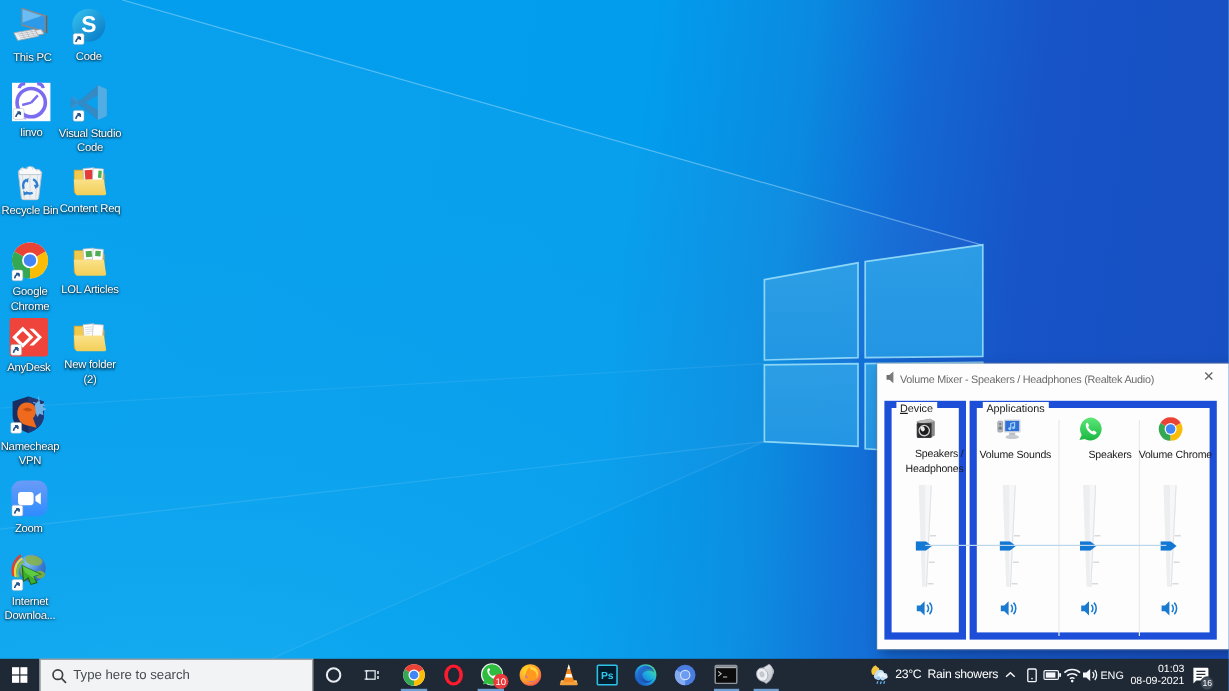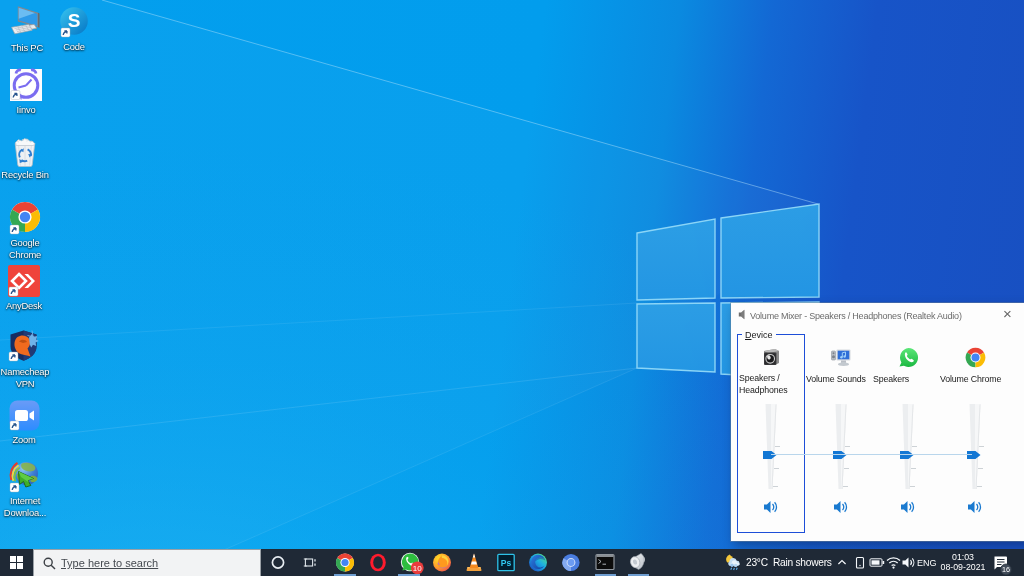--- a/index.html
+++ b/index.html
@@ -123,6 +123,15 @@
   </svg>
   <div class="dl">Iinvo</div>
 </div>
+<div class="di" style="left:42px;top:69px">
+  <svg width="34" height="34" viewBox="0 0 34 34">
+    <path fill-rule="evenodd" d="M23.5 2 L31 5.3 V27.7 L23.5 31 L8.6 17.6 L3.5 21.7 L1 20.4 V12.6 L3.5 11.3 L8.6 15.4 Z M23.5 10.4 L13 16.5 L23.5 22.6 Z" fill="#3095d6"></path>
+    <path d="M23.5 2 L31 5.3 V27.7 L23.5 31 Z" fill="#57b1e6" opacity="0.85"></path>
+    <path d="M1 20.4 L23.5 2 L23.5 10.4 L13 16.5 L23.5 22.6 L23.5 31 L1 12.6 Z" fill="#3a7aa8" opacity="0.38"></path>
+    <use href="#sc" x="3" y="23"></use>
+  </svg>
+  <div class="dl">Visual Studio<br>Code</div>
+</div>
 <div class="di" style="left:-8px;top:137px">
   <svg width="32" height="30" viewBox="0 0 32 30">
     <path d="M6.2 6.5 L8.8 28 a2 2 0 0 0 2 1.6 h10.4 a2 2 0 0 0 2-1.6 L25.8 6.5 Z" fill="#eef1f4" stroke="#b5bfc7" stroke-width="0.8"></path>

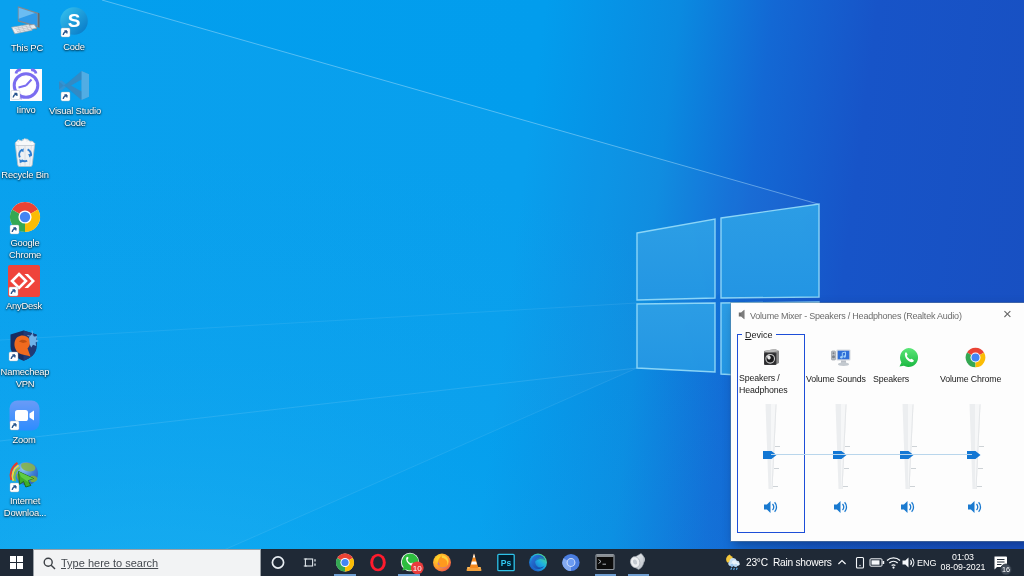--- a/index.html
+++ b/index.html
@@ -151,6 +151,21 @@
   </svg>
   <div class="dl">Recycle Bin</div>
 </div>
+<div class="di" style="left:42px;top:136px">
+  <svg width="30" height="30" viewBox="0 0 30 30">
+    <use href="#fold"></use>
+    <g transform="rotate(-5 16 14)">
+          <rect x="10" y="4" width="9" height="12" fill="#fff" stroke="#b9bec5" stroke-width="0.6"></rect>
+          <rect x="11.2" y="5.5" width="6.5" height="8" fill="#e23b3b"></rect>
+        </g>
+    <g transform="rotate(4 21 14)">
+          <rect x="17" y="4.5" width="8.5" height="11.5" fill="#fff" stroke="#b9bec5" stroke-width="0.6"></rect>
+          <rect x="21.5" y="6" width="2.8" height="6" fill="#4fae52"></rect>
+        </g>
+    <path d="M1.5 13.5 L26.5 13.5 L28.5 25.5 a1.4 1.4 0 0 1-1.4 1.2 H4.4 a1.6 1.6 0 0 1-1.6-1.4 Z" fill="url(#foldfr)"></path>
+  </svg>
+  <div class="dl">Content Req</div>
+</div>
 <div class="di" style="left:-8px;top:201px">
   <svg width="34" height="34" viewBox="0 0 34 34">
     <g transform="translate(17,16)">

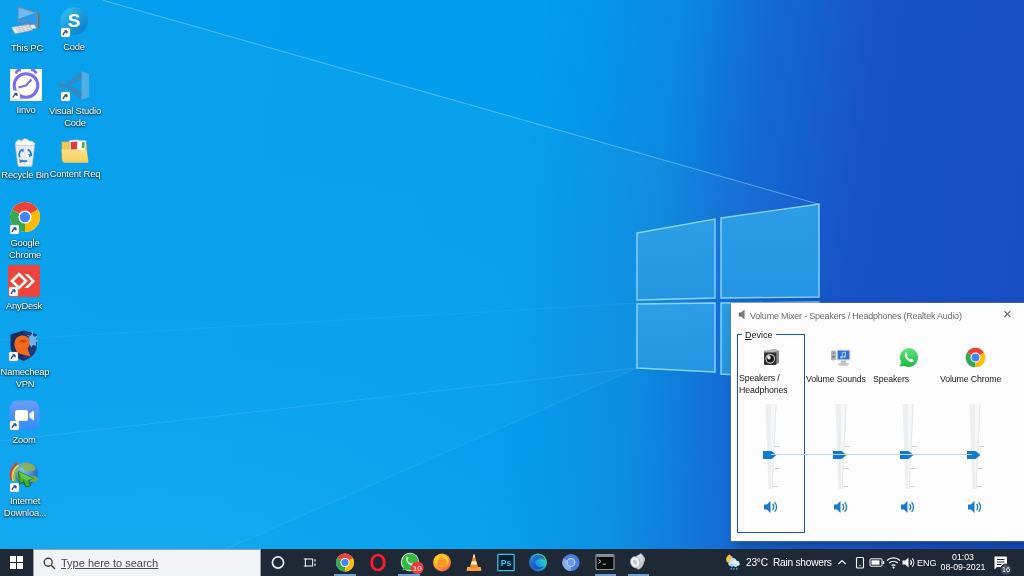--- a/index.html
+++ b/index.html
@@ -180,6 +180,22 @@
   </svg>
   <div class="dl">Google<br>Chrome</div>
 </div>
+<div class="di" style="left:42px;top:203px">
+  <svg width="30" height="30" viewBox="0 0 30 30">
+    <use href="#fold"></use>
+    <g transform="rotate(-5 16 14)">
+          <rect x="10" y="4" width="9" height="12" fill="#fff" stroke="#b9bec5" stroke-width="0.6"></rect>
+          <rect x="12" y="6" width="5" height="5" fill="#4fae52"></rect>
+          <path d="M11.5 13 h6 M11.5 14.8 h6" stroke="#c9cdd2" stroke-width="0.7"></path>
+        </g>
+    <g transform="rotate(4 21 14)">
+          <rect x="17" y="4.5" width="8.5" height="11.5" fill="#fff" stroke="#b9bec5" stroke-width="0.6"></rect>
+          <rect x="19" y="6" width="4.5" height="4.5" fill="#4fae52"></rect>
+        </g>
+    <path d="M1.5 13.5 L26.5 13.5 L28.5 25.5 a1.4 1.4 0 0 1-1.4 1.2 H4.4 a1.6 1.6 0 0 1-1.6-1.4 Z" fill="url(#foldfr)"></path>
+  </svg>
+  <div class="dl">LOL Articles</div>
+</div>
 <div class="di" style="left:-9px;top:264px">
   <svg width="34" height="34" viewBox="0 0 34 34">
     <rect x="1" y="1" width="32" height="32" rx="2" fill="#ef443b"></rect>

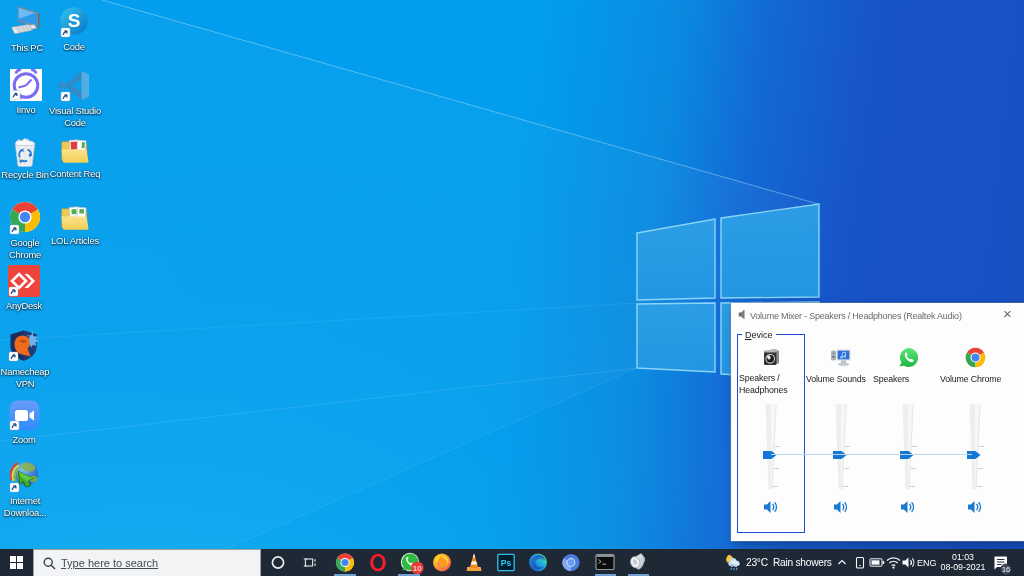--- a/index.html
+++ b/index.html
@@ -206,6 +206,20 @@
   </svg>
   <div class="dl">AnyDesk</div>
 </div>
+<div class="di" style="left:42px;top:266px">
+  <svg width="30" height="30" viewBox="0 0 30 30">
+    <use href="#fold"></use>
+    <g transform="rotate(-5 16 14)">
+          <rect x="10" y="4" width="9" height="12" fill="#fff" stroke="#b9bec5" stroke-width="0.6"></rect>
+          <path d="M11.5 6.5 h6 M11.5 8.3 h6 M11.5 10.1 h6 M11.5 11.9 h4" stroke="#d2d6da" stroke-width="0.7"></path>
+        </g>
+    <g transform="rotate(4 21 14)">
+          <rect x="17" y="4.5" width="8.5" height="11.5" fill="#fff" stroke="#b9bec5" stroke-width="0.6"></rect>
+        </g>
+    <path d="M1.5 13.5 L26.5 13.5 L28.5 25.5 a1.4 1.4 0 0 1-1.4 1.2 H4.4 a1.6 1.6 0 0 1-1.6-1.4 Z" fill="url(#foldfr)"></path>
+  </svg>
+  <div class="dl">New folder<br>(2)</div>
+</div>
 <div class="di" style="left:-8px;top:328px">
   <svg width="36" height="36" viewBox="0 0 36 36">
     <path d="M16.5 2.5 L29.5 6.5 V18.5 C29.5 25.5 23.5 30.5 16.5 32.8 C9.5 30.5 3.5 25.5 3.5 18.5 V6.5 Z" fill="#182d62"></path>

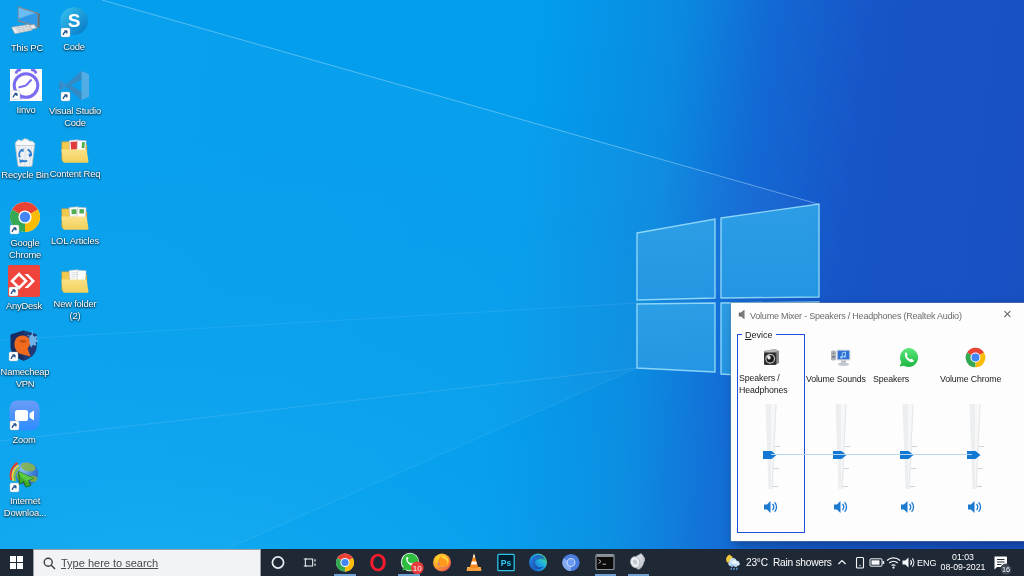--- a/index.html
+++ b/index.html
@@ -13,7 +13,7 @@
   #vm { position:absolute; left:731px; top:303px; width:300px; height:238px; background:#fdfdfd; box-shadow:0 0 0 1px rgba(110,130,150,.45), 3px 4px 10px rgba(0,10,40,.35); }
   #vm .title { position:absolute; left:19px; top:7.5px; font-size:9px; letter-spacing:-0.22px; color:#6b6b6b; white-space:nowrap; }
   #vm .close { position:absolute; left:272px; top:2px; font-size:15px; color:#666; }
-  .gb { position:absolute; border:1px solid #1d4ed8; }
+  .gb { position:absolute; border:6px solid #1d4ed8; }
   .gl { position:absolute; top:-5.5px; background:#fdfdfd; font-size:9px; color:#1a1a1a; padding:0 3px; }
   .colname { position:absolute; font-size:8.8px; letter-spacing:-0.15px; color:#1a1a1a; text-align:left; line-height:11.5px; white-space:nowrap; }
   .vsep { position:absolute; width:1px; background:#e9e9e9; }

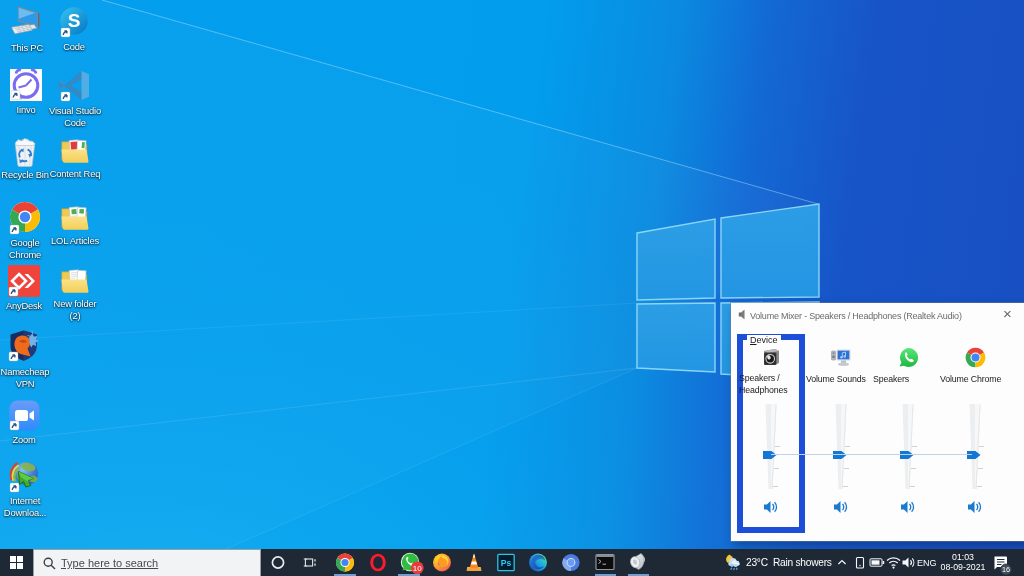--- a/index.html
+++ b/index.html
@@ -281,6 +281,11 @@
   <div class="gb" style="left:6px;top:31px;width:68px;height:199px">
     <div class="gl" style="left:4px"><span style="text-decoration:underline">D</span>evice</div>
   </div>
+  <div class="gb" style="left:77px;top:31px;width:206px;height:199px">
+    <div class="gl" style="left:5px">Applications</div>
+    <div class="vsep" style="left:68px;top:10px;height:180px"></div>
+    <div class="vsep" style="left:135px;top:10px;height:180px"></div>
+  </div>
 
   <svg style="position:absolute;left:29px;top:43px" width="22" height="22" viewBox="0 0 22 22">
     <polygon points="4,5 15,3 19,5 19,17 15,19 4,17" fill="#8a8a8a"></polygon>

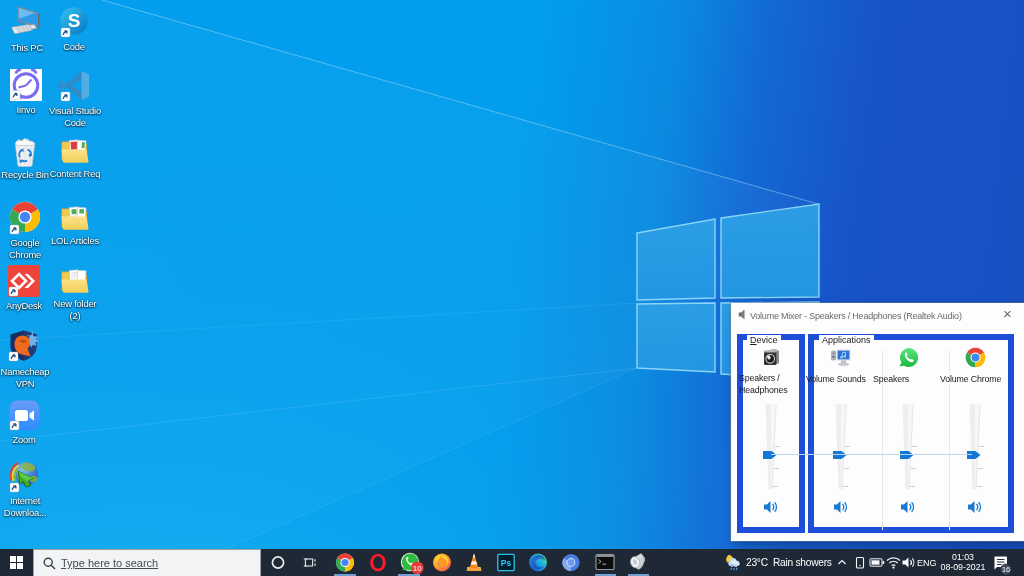--- a/index.html
+++ b/index.html
@@ -15,7 +15,7 @@
   #vm .close { position:absolute; left:272px; top:2px; font-size:15px; color:#666; }
   .gb { position:absolute; border:6px solid #1d4ed8; }
   .gl { position:absolute; top:-5.5px; background:#fdfdfd; font-size:9px; color:#1a1a1a; padding:0 3px; }
-  .colname { position:absolute; font-size:8.8px; letter-spacing:-0.15px; color:#1a1a1a; text-align:left; line-height:11.5px; white-space:nowrap; }
+  .colname { position:absolute; font-size:8.8px; letter-spacing:-0.15px; color:#1a1a1a; text-align:right; line-height:11.5px; white-space:nowrap; }
   .vsep { position:absolute; width:1px; background:#e9e9e9; }
   .track { position:absolute; }
   .thumb { position:absolute; }

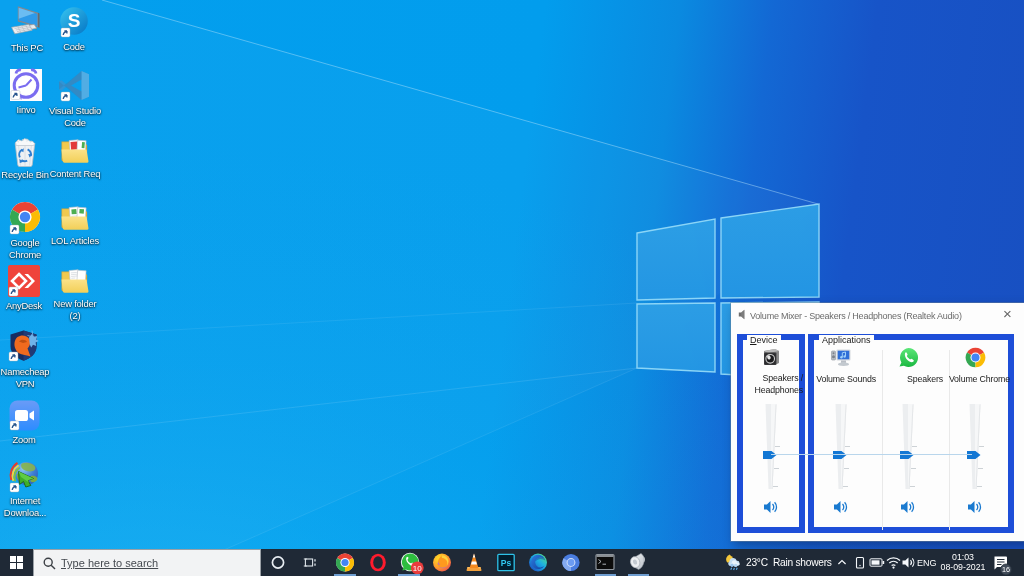--- a/index.html
+++ b/index.html
@@ -425,7 +425,7 @@
       <circle cx="5.2" cy="5.2" r="4" fill="none" stroke="#3b3f44" stroke-width="1.4"></circle>
       <line x1="8.2" y1="8.2" x2="12" y2="12" stroke="#3b3f44" stroke-width="1.4"></line>
     </svg>
-    <div style="position:absolute;left:27px;top:7px;font-size:11px;color:#454a50;text-decoration:underline;">Type here to search</div>
+    <div style="position:absolute;left:27px;top:7px;font-size:11px;color:#454a50;">Type here to search</div>
   </div>
 
   <svg class="tic" style="left:270px" width="16" height="27" viewBox="0 0 16 27">

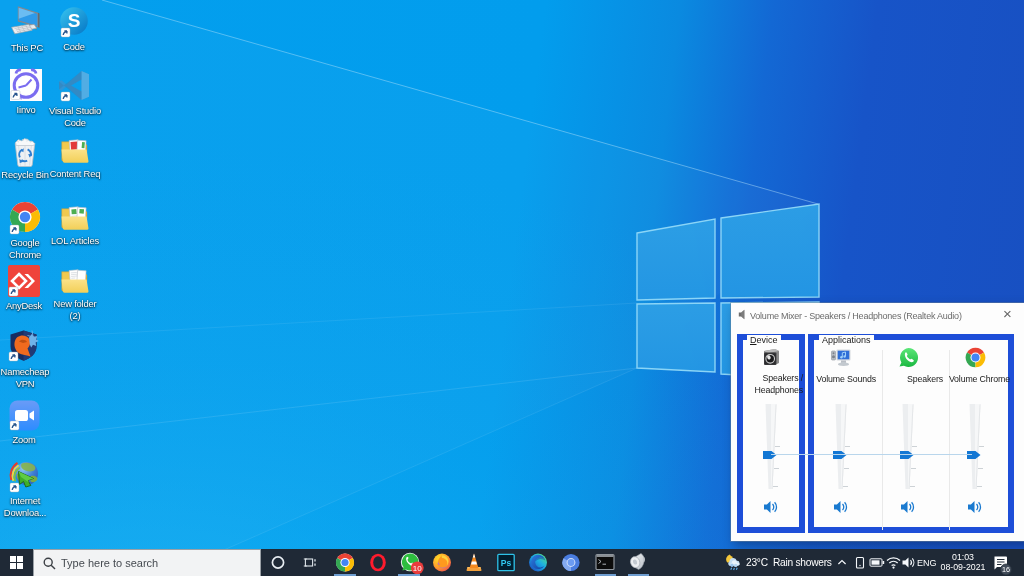--- a/index.html
+++ b/index.html
@@ -581,7 +581,7 @@
     <path d="M12.3 9.3 a6.4 6.4 0 0 1 0 8.4" fill="none" stroke="#f4f7fa" stroke-width="1.1"></path>
   </svg>
   <div class="tic trytxt" style="left:917px;font-size:9px">ENG</div>
-  <div style="position:absolute;left:939px;top:3px;width:48px;height:22px;color:#fff;font-size:8.8px;text-align:center;line-height:10px;">01:03<br>08-09-2021</div>
+  <div style="position:absolute;left:939px;top:3px;width:48px;height:22px;color:#fff;font-size:8.8px;text-align:right;line-height:10px;">01:03<br>08-09-2021</div>
 
   <svg class="tic" style="left:991px" width="28" height="27" viewBox="0 0 28 27">
     <path d="M3.5 7.5 h11.5 a1 1 0 0 1 1 1 v9.5 h-10 l-2.5 2.5 v-2.5 h-0 Z" fill="#fff"></path>

